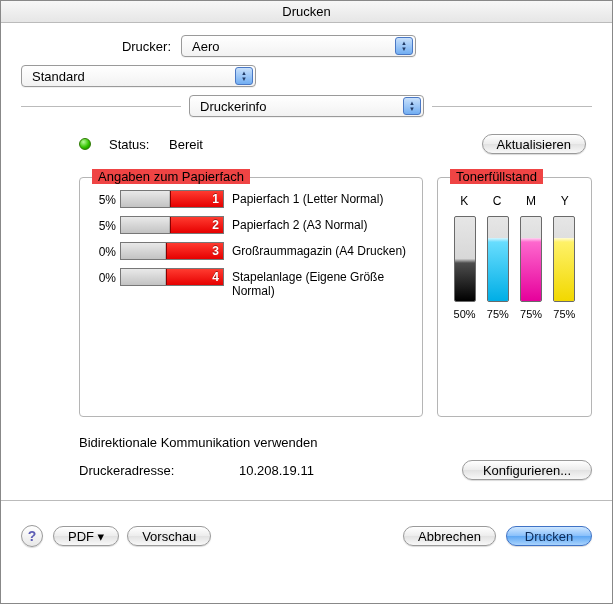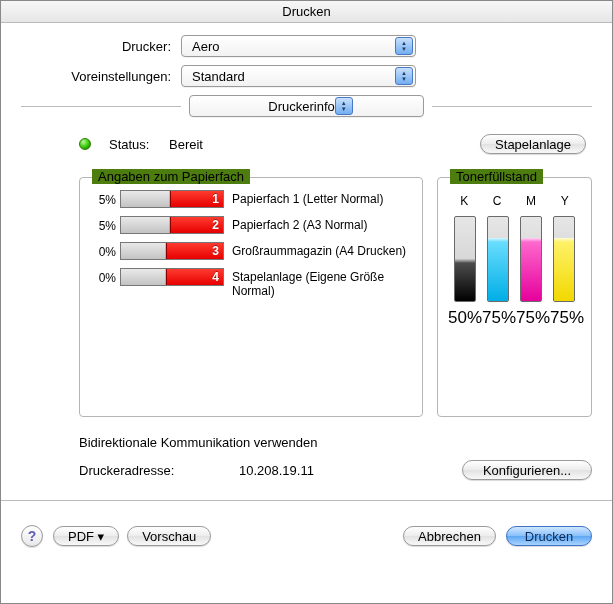--- a/index.html
+++ b/index.html
@@ -156,7 +156,6 @@
   </div>
 
   <div class="row">
-    <div class="row-label">Voreinstellungen:</div>
     <div class="popup">
       <span>Standard</span>
       <span class="popup-arrows">▲<br>▼</span>

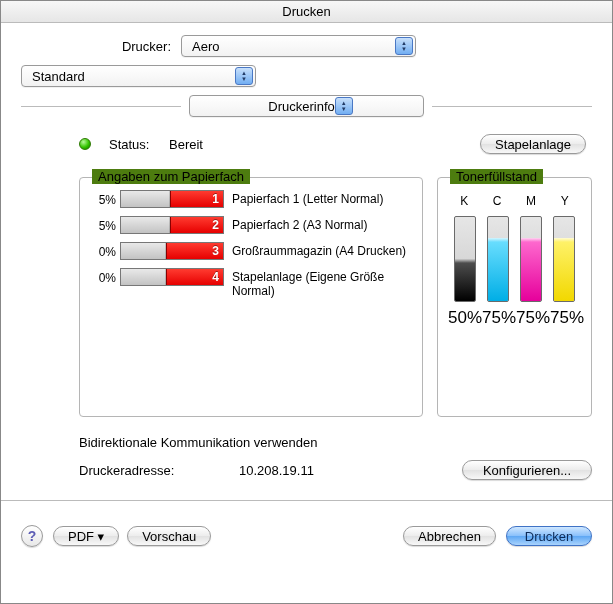--- a/index.html
+++ b/index.html
@@ -45,7 +45,7 @@
   }
   .sep-row { display: flex; align-items: center; margin: 8px 0 12px 0; }
   .sep-row .line { flex: 1; height: 1px; background: #bbb; box-shadow: 0 1px 0 #fff; }
-  .sep-row .popup { margin: 0 8px; justify-content: center; }
+  .sep-row .popup { margin: 0 8px; }
 
   .status-row { display:flex; align-items:center; padding-left: 58px; height:30px; }
   .status-dot {

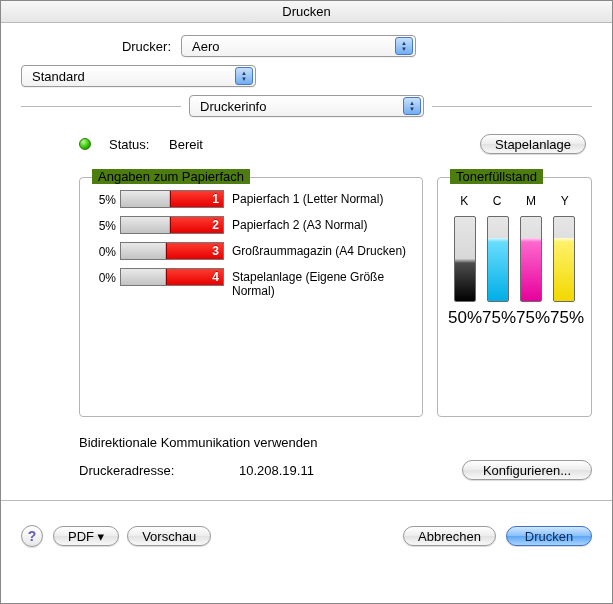--- a/index.html
+++ b/index.html
@@ -177,7 +177,7 @@
     <div class="status-val">Bereit</div>
     <div style="flex:1"></div>
     <div class="aqua-btn" style="margin-right:6px;">
-      <span>Stapelanlage</span>
+      <span>Aktualisieren</span>
     </div>
   </div>
 

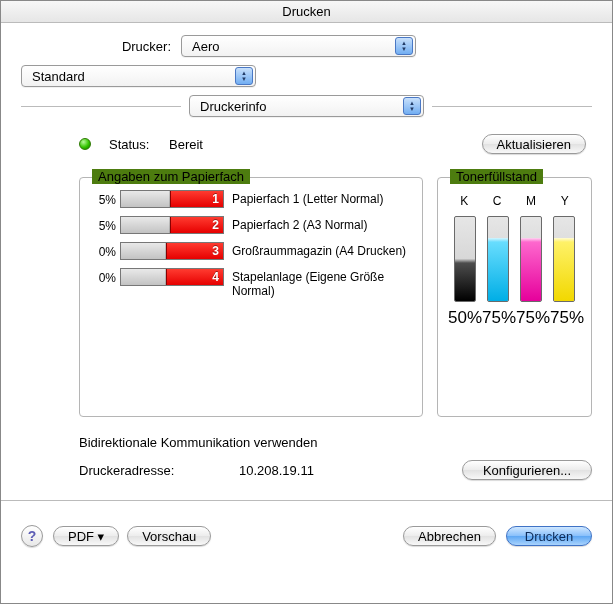--- a/index.html
+++ b/index.html
@@ -82,7 +82,7 @@
   }
   .group > .legend {
     position:absolute; top:-9px; left:12px;
-    background:#4d7c0f; padding:0 6px; font-size:13px;
+    background:#ef4444; padding:0 6px; font-size:13px;
   }
   .groups { display:flex; gap:14px; margin: 18px 0 0 58px; }
   .trays { flex:1; min-width: 305px; height:240px; }

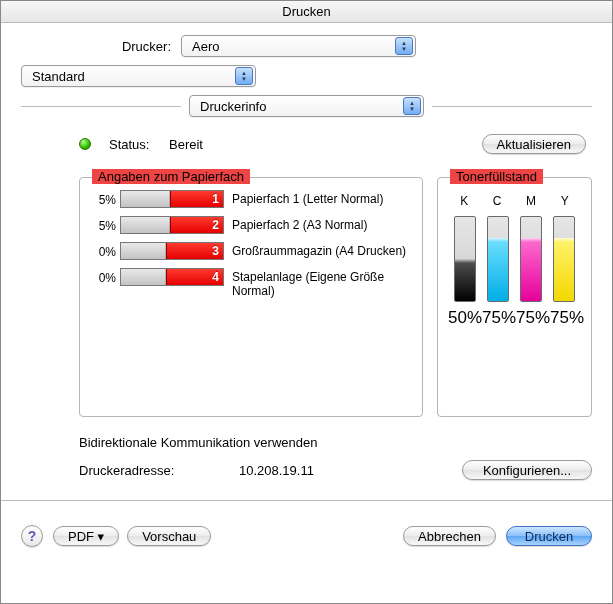--- a/index.html
+++ b/index.html
@@ -119,7 +119,7 @@
   .lvl.c { background: linear-gradient(#6fe0ff,#00aee6); }
   .lvl.m { background: linear-gradient(#ff6fd1,#e6009b); }
   .lvl.y { background: linear-gradient(#fff36f,#f2d800); }
-  .toner-pcts { display:flex; justify-content:space-around; font-size:17px; margin-top:6px;}
+  .toner-pcts { display:flex; justify-content:space-around; font-size:11px; margin-top:6px;}
 
   .bidi { margin: 18px 0 0 58px; font-size:13px; }
   .addr-row { display:flex; margin-top:10px; align-items:center; }

